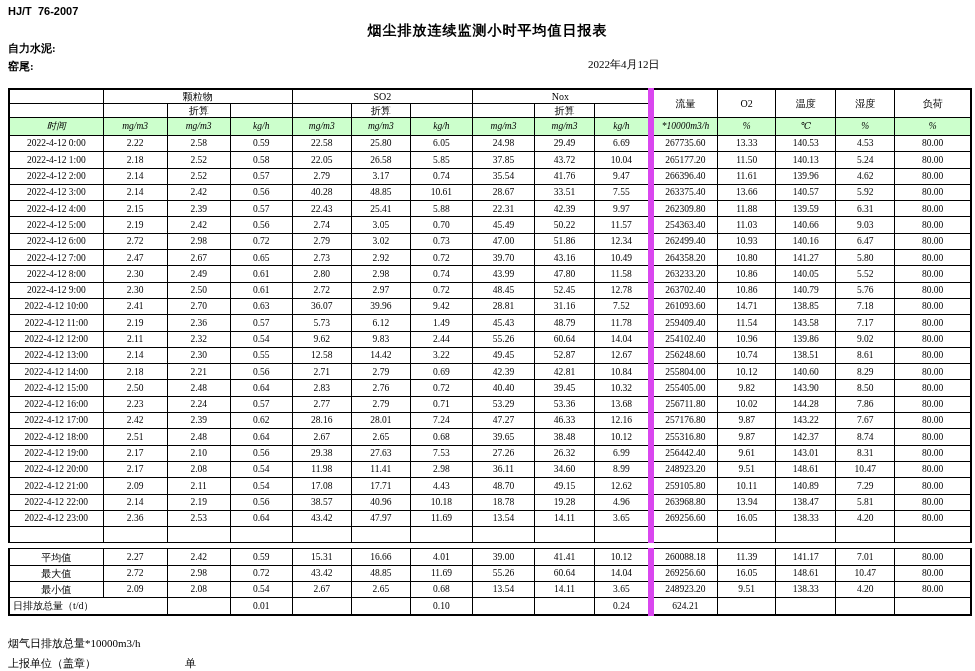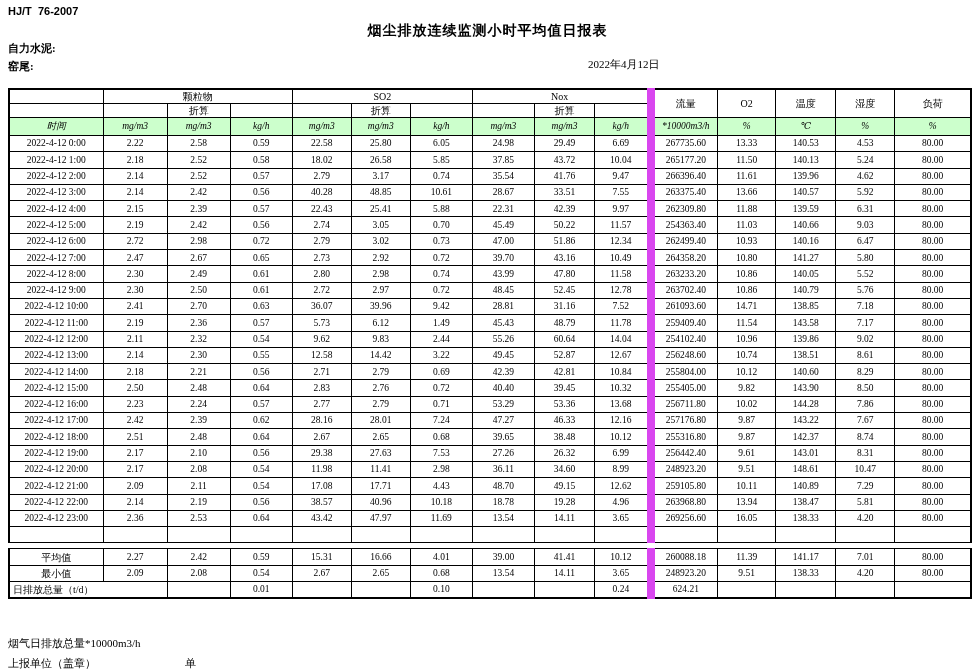--- a/index.html
+++ b/index.html
@@ -53,7 +53,7 @@
   }
   .h1 th, .h1 td, .h2 th, .h2 td { height: 13px; font-size: 10px; }
   .unit-row th { height: 17px; background: var(--green, #ccffcc); font-size: 9.5px; font-style: italic; }
-  .thick-left { border-left: 8px solid #d946ef; }
+  .thick-left { border-left: 6px solid #d946ef; }
   .left-label { text-align: left; padding-left: 3px; }
   .summary-table td.sum-label { font-size: 10px; }
 

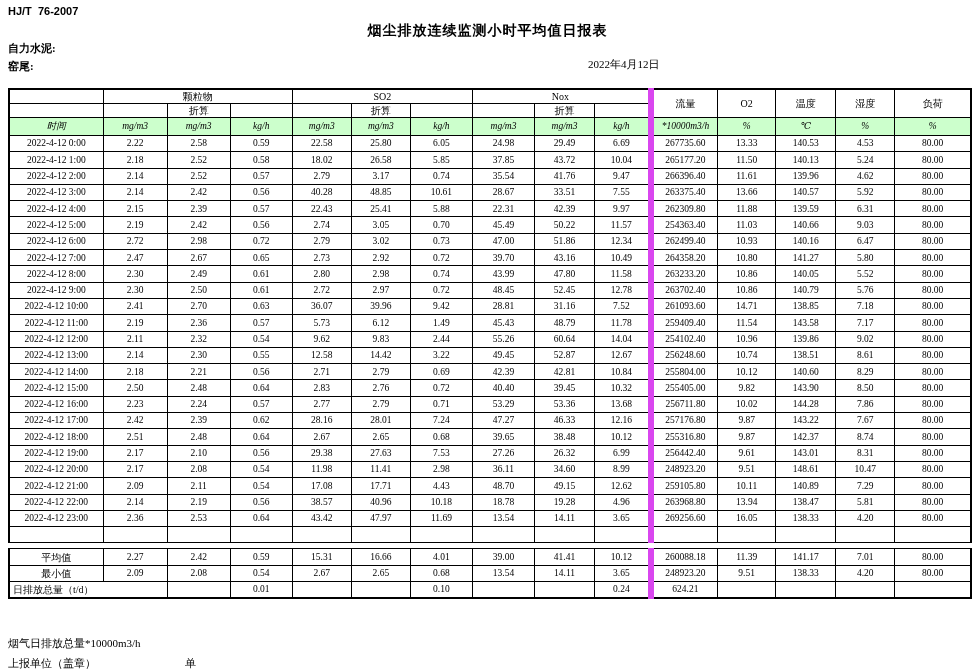--- a/index.html
+++ b/index.html
@@ -160,7 +160,7 @@
             <td>2.18</td>
             <td>2.52</td>
             <td>0.58</td>
-            <td>18.02</td>
+            <td>22.05</td>
             <td>26.58</td>
             <td>5.85</td>
             <td>37.85</td>

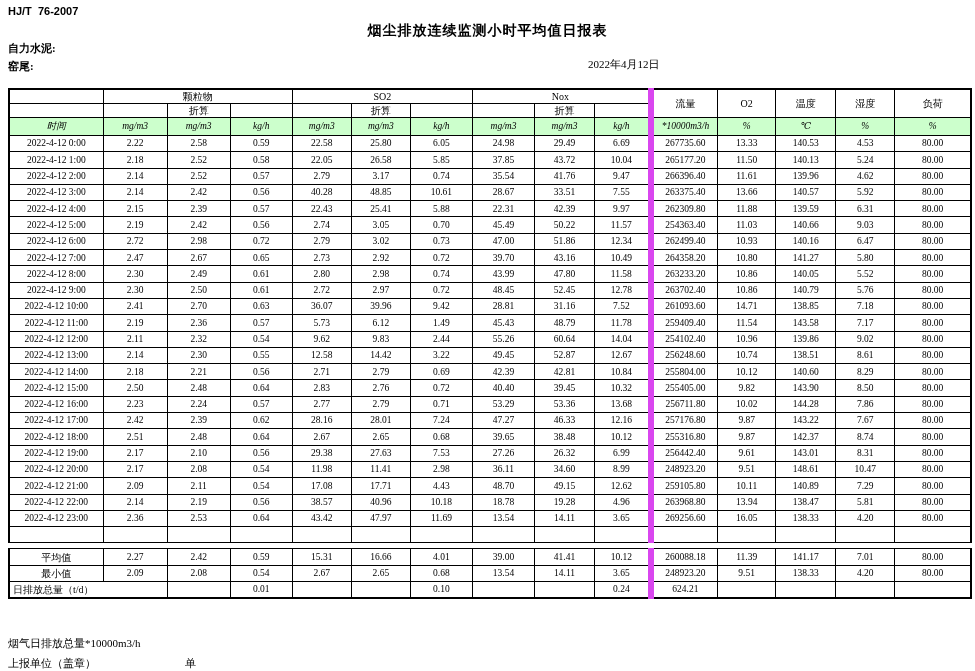--- a/index.html
+++ b/index.html
@@ -603,6 +603,23 @@
             <td>80.00</td>
           </tr>
           <tr>
+            <td class="sum-label">最大值</td>
+            <td>2.72</td>
+            <td>2.98</td>
+            <td>0.72</td>
+            <td>43.42</td>
+            <td>48.85</td>
+            <td>11.69</td>
+            <td>55.26</td>
+            <td>60.64</td>
+            <td>14.04</td>
+            <td class="thick-left">269256.60</td>
+            <td>16.05</td>
+            <td>148.61</td>
+            <td>10.47</td>
+            <td>80.00</td>
+          </tr>
+          <tr>
             <td class="sum-label">最小值</td>
             <td>2.09</td>
             <td>2.08</td>

